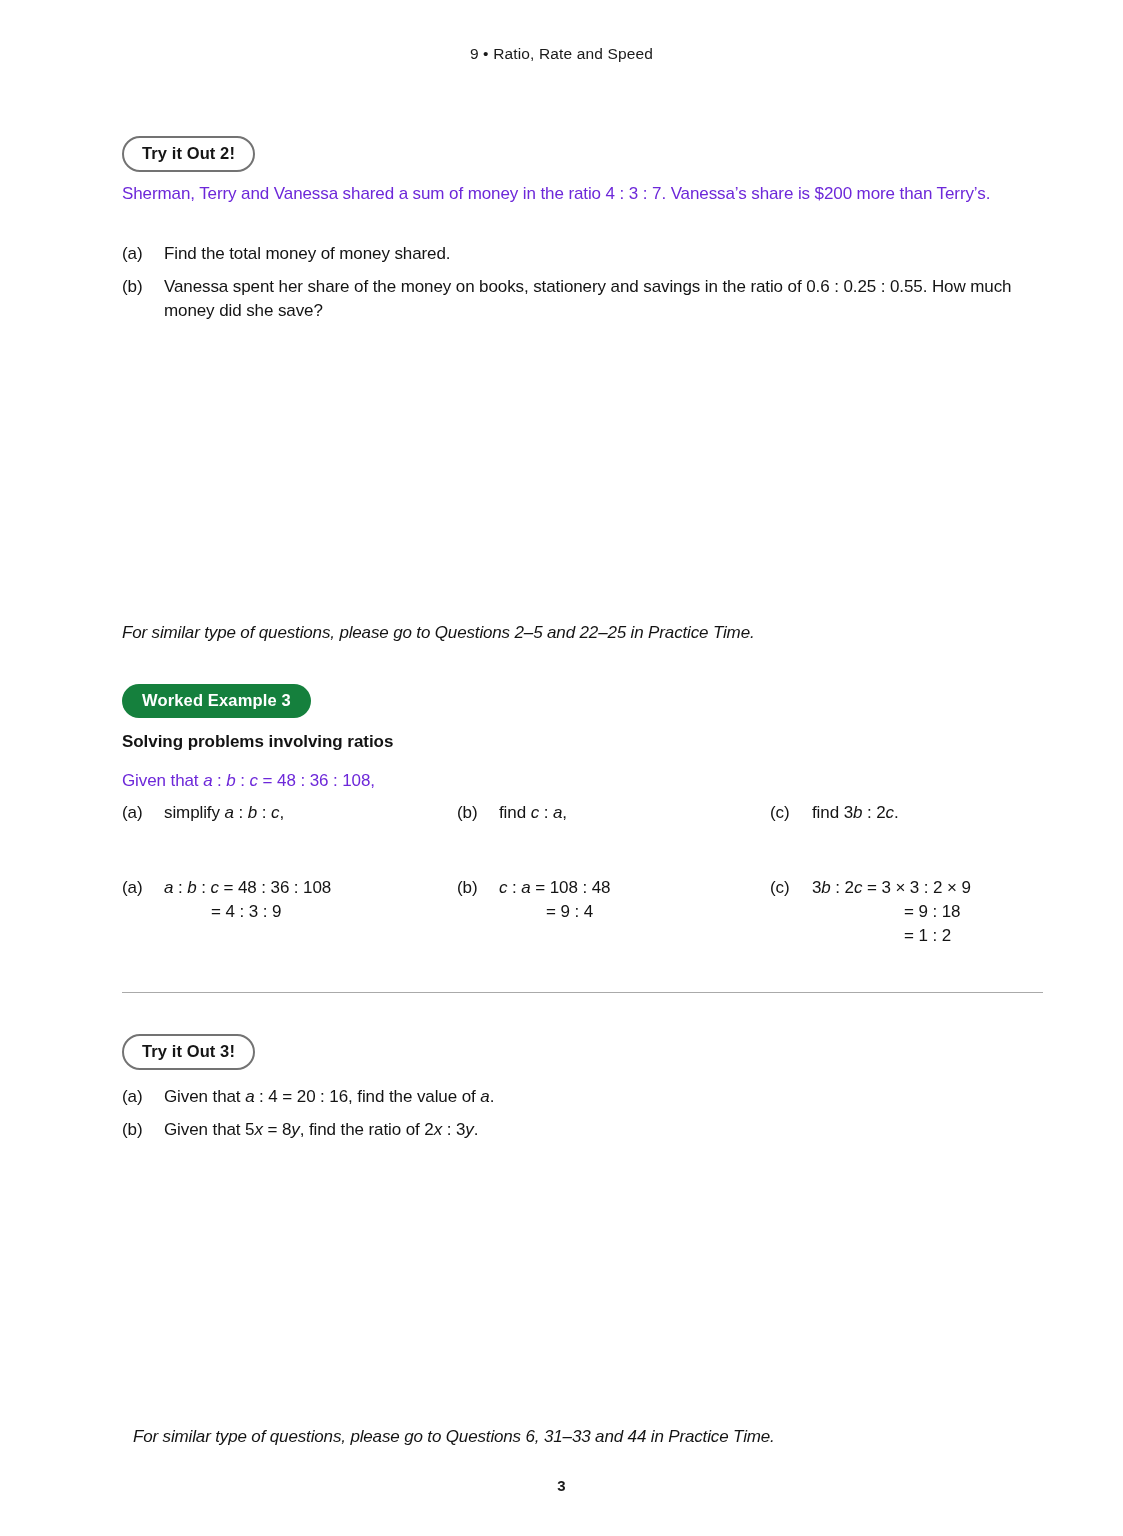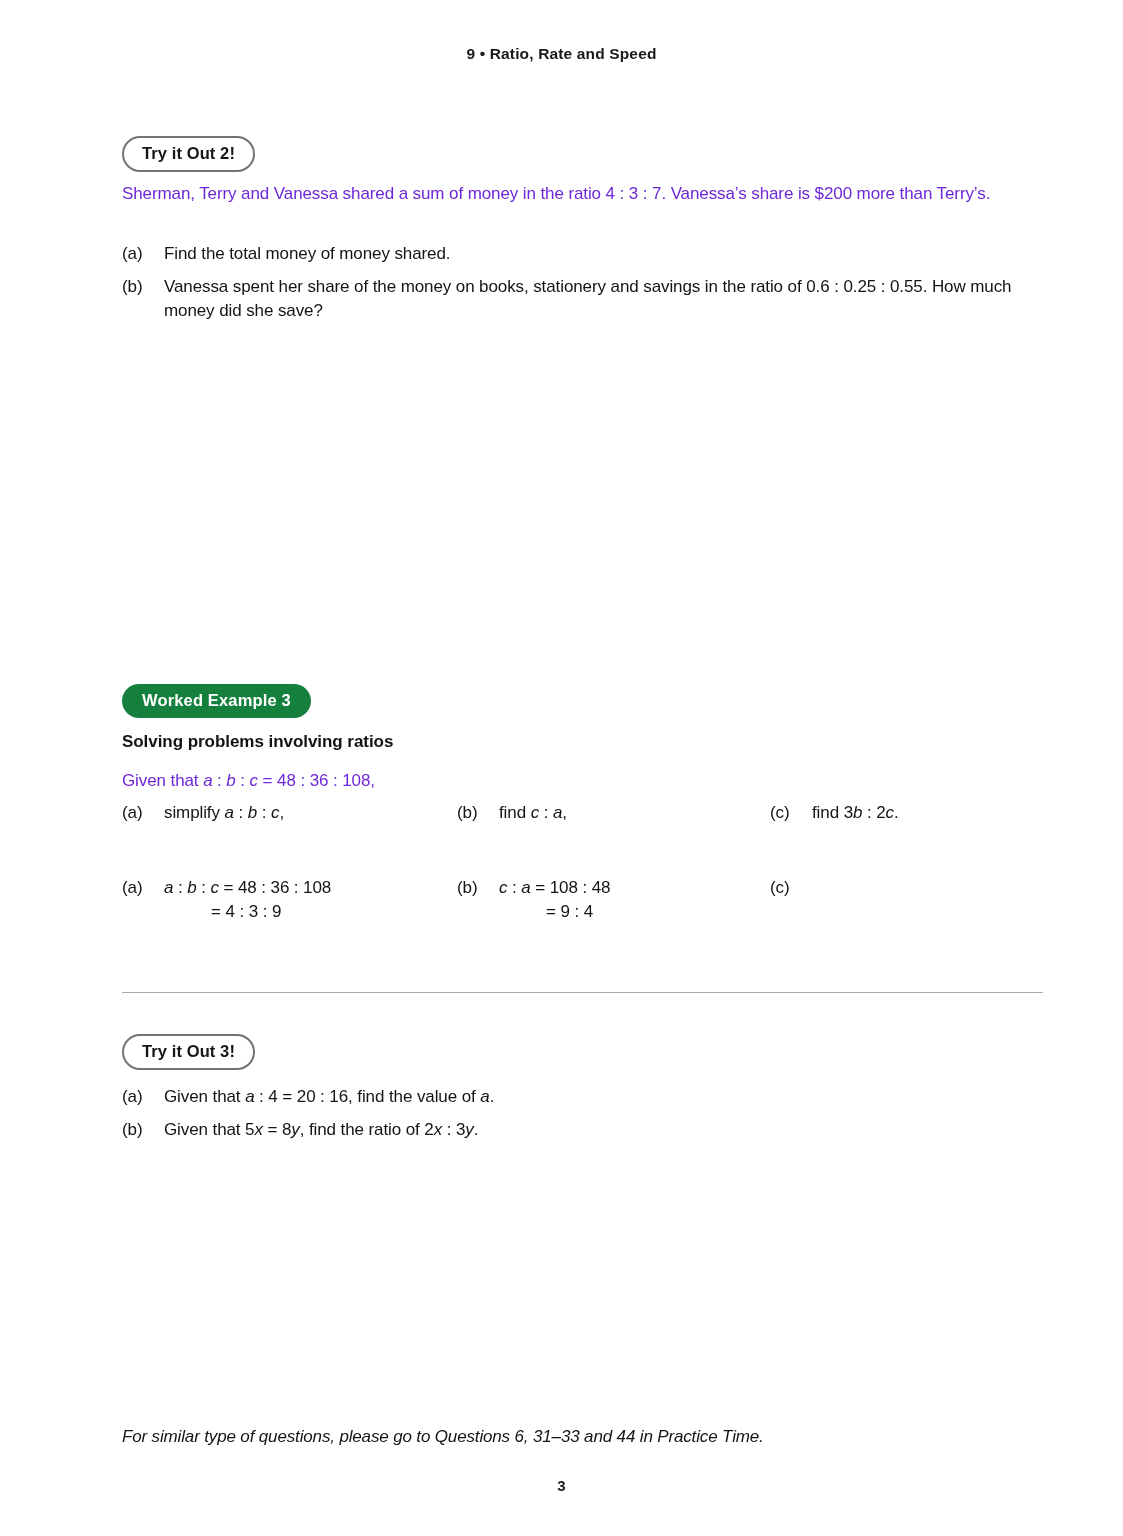--- a/index.html
+++ b/index.html
@@ -32,7 +32,7 @@
     right: 0;
     text-align: center;
     font-size: 15.5px;
-    font-weight: bold;
+    font-weight: normal;
     letter-spacing: 0.15px;
     color: #1a1a1a;
   }

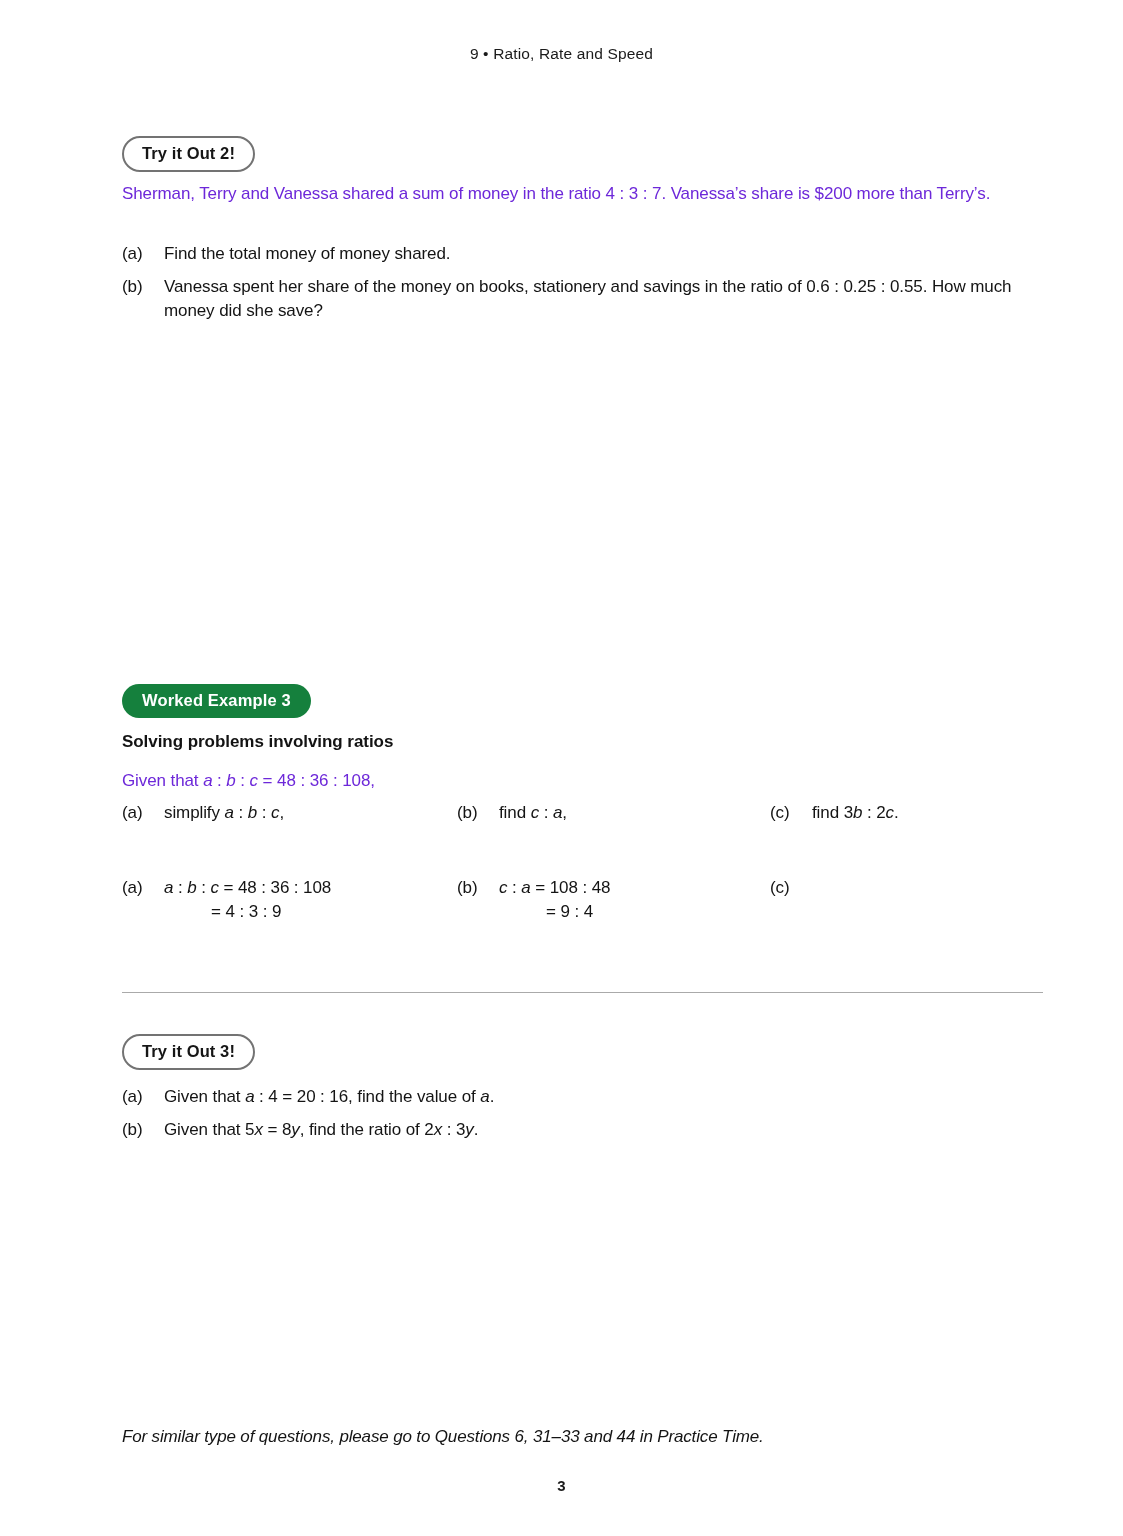--- a/index.html
+++ b/index.html
@@ -197,6 +197,9 @@
     </ul>
   </div>
 
+  <div class="content" style="top:623px;">
+    <div class="note">For similar type of questions, please go to Questions 2–5 and 22–25 in Practice Time.</div>
+  </div>
 
   <div class="content" style="top:684px;">
     <span class="pill-solid">Worked Example 3</span>

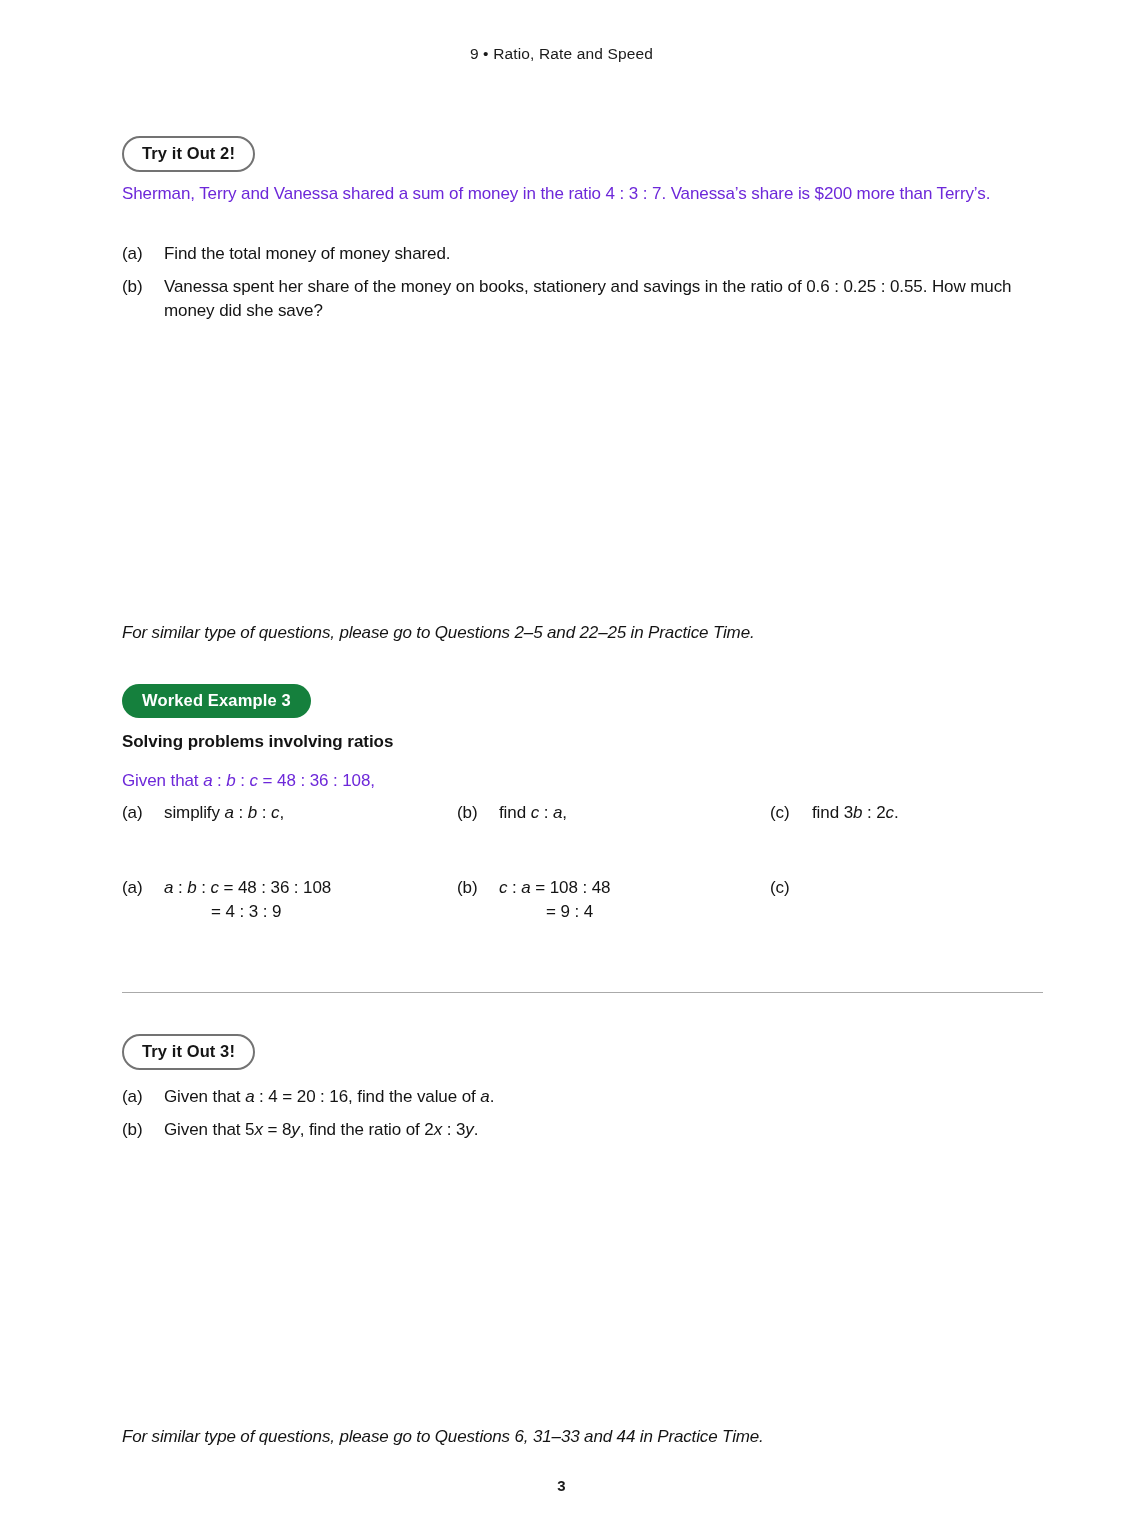--- a/index.html
+++ b/index.html
@@ -246,6 +246,11 @@
     </div>
     <div class="col col-c">
       <span class="qlabel">(c)</span>
+      <span>
+        <span class="eqline">3<i class="v">b</i> : 2<i class="v">c</i> = 3 × 3 : 2 × 9</span>
+        <span class="eq-indent-2">= 9 : 18</span>
+        <span class="eq-indent-2">= 1 : 2</span>
+      </span>
     </div>
   </div>
 

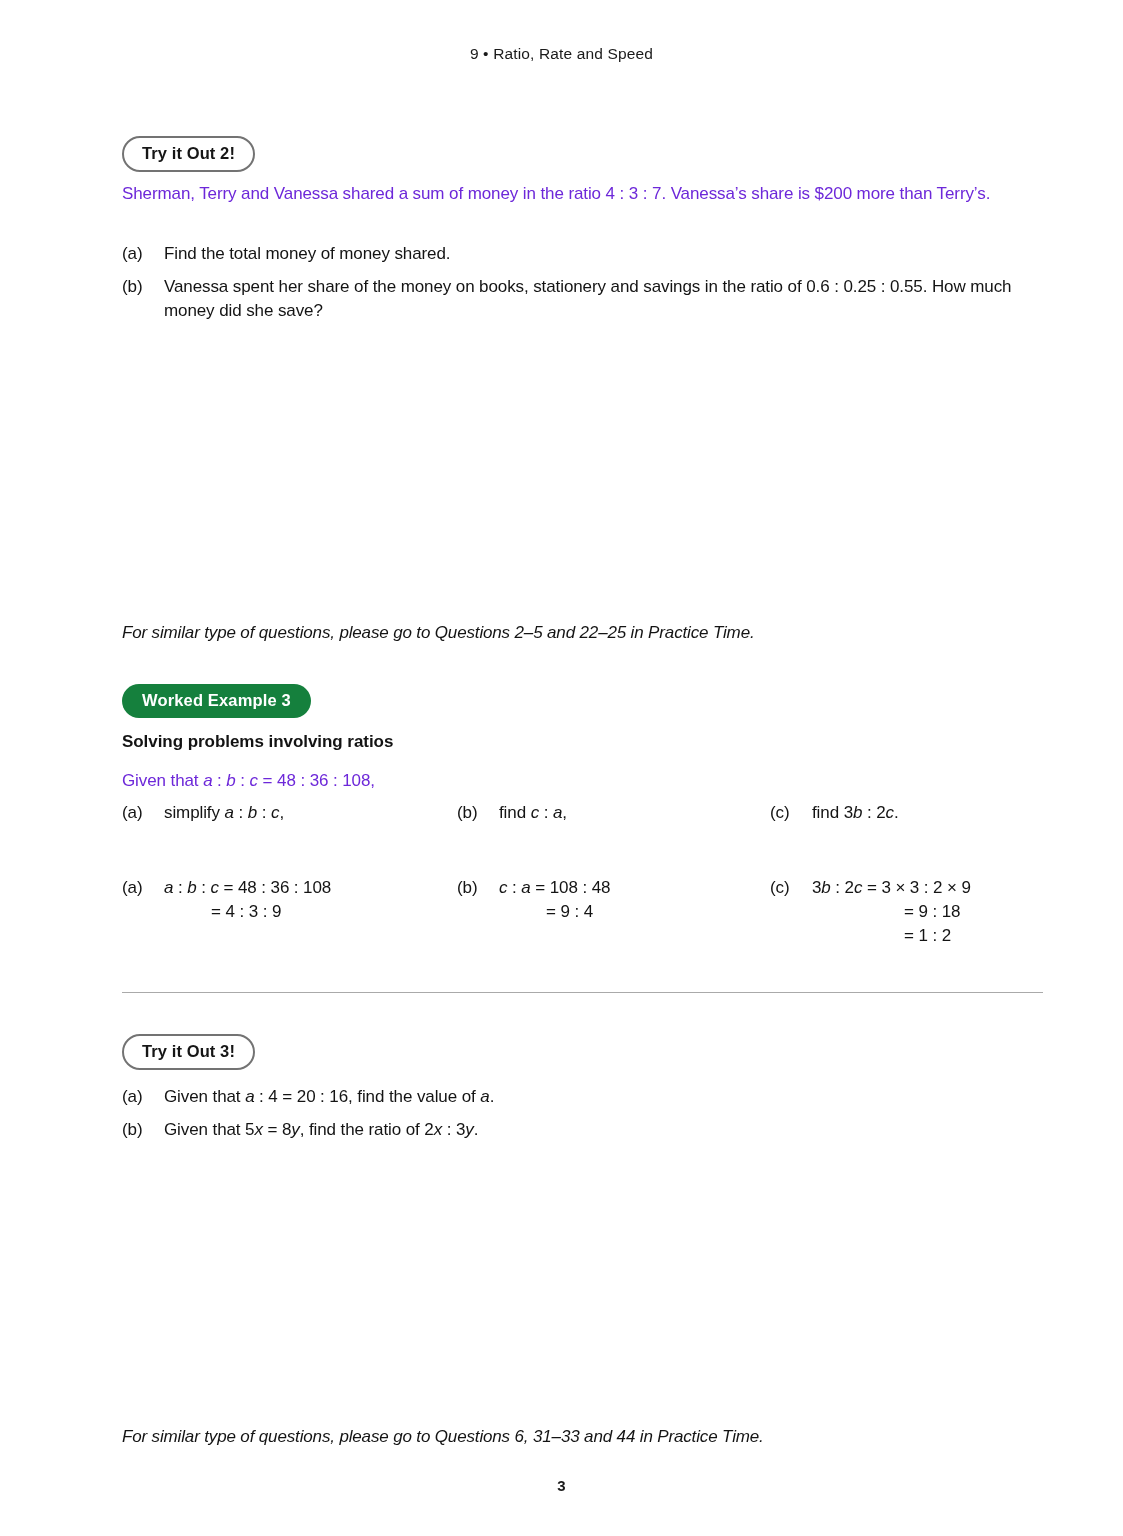--- a/index.html
+++ b/index.html
@@ -273,7 +273,7 @@
     </ul>
   </div>
 
-  <div class="content" style="top:1427px;">
+  <div class="content" style="top:1427px;margin-left:11px;">
     <div class="note">For similar type of questions, please go to Questions 6, 31–33 and 44 in Practice Time.</div>
   </div>
 

